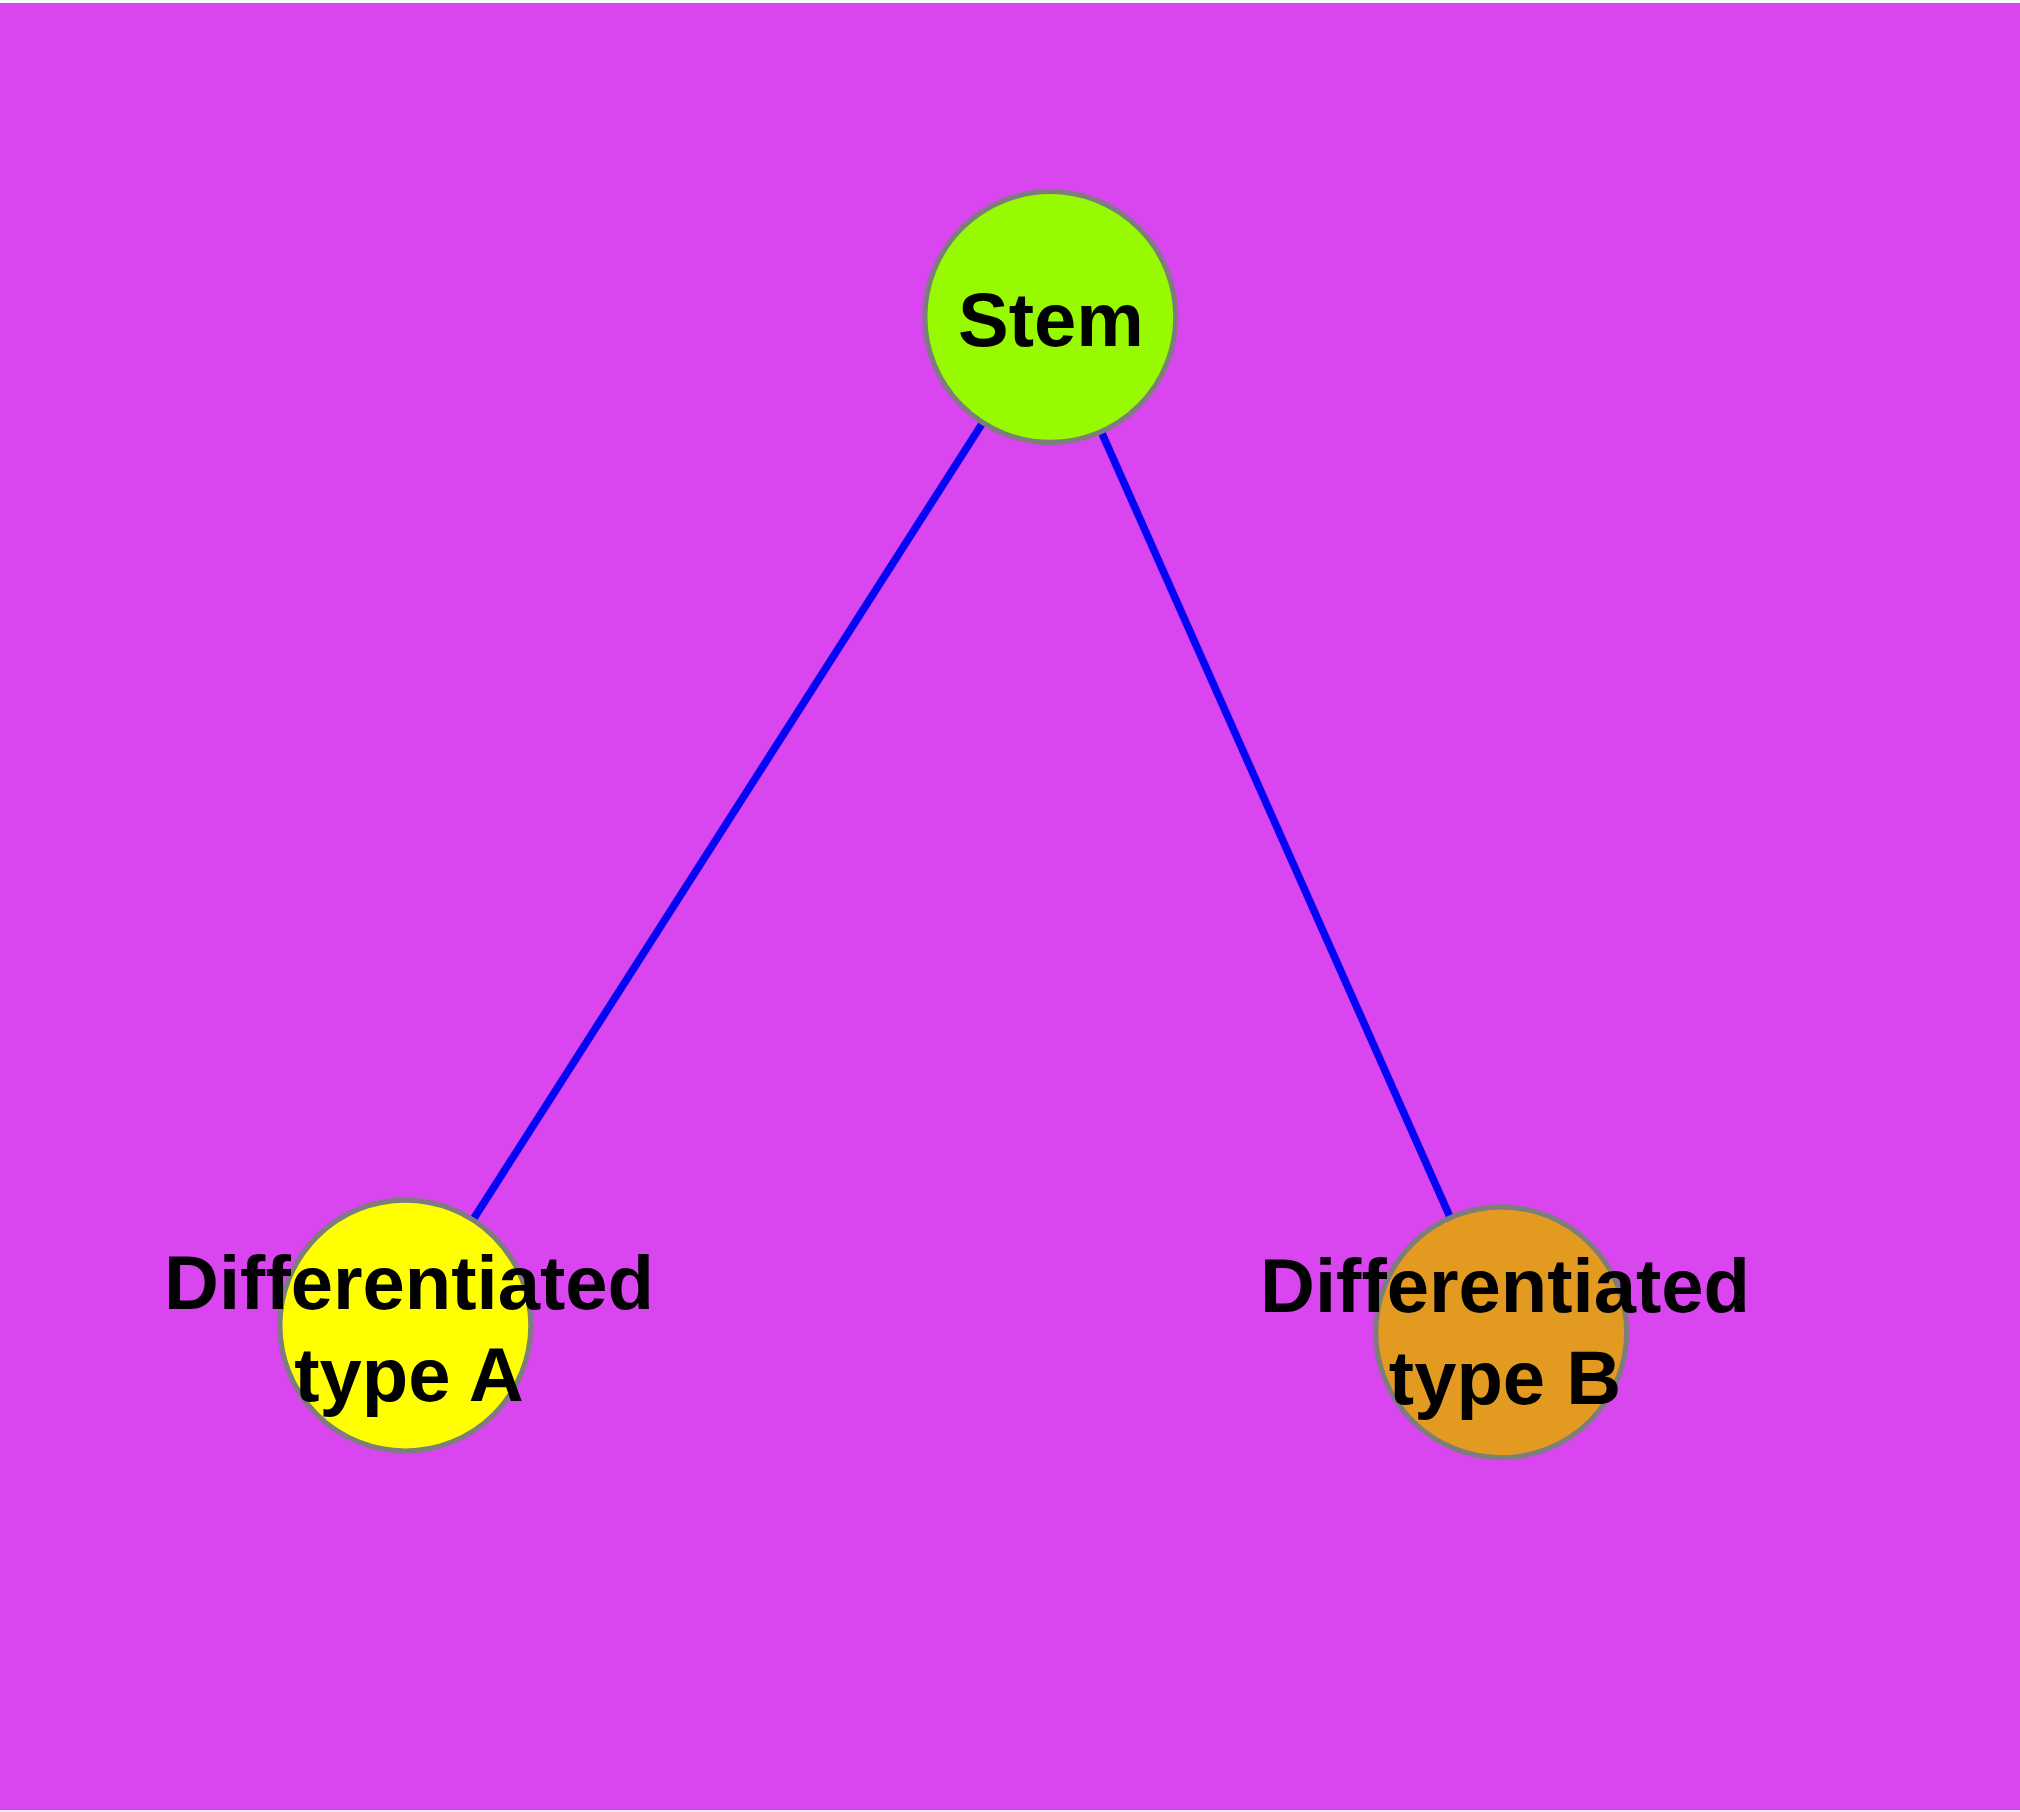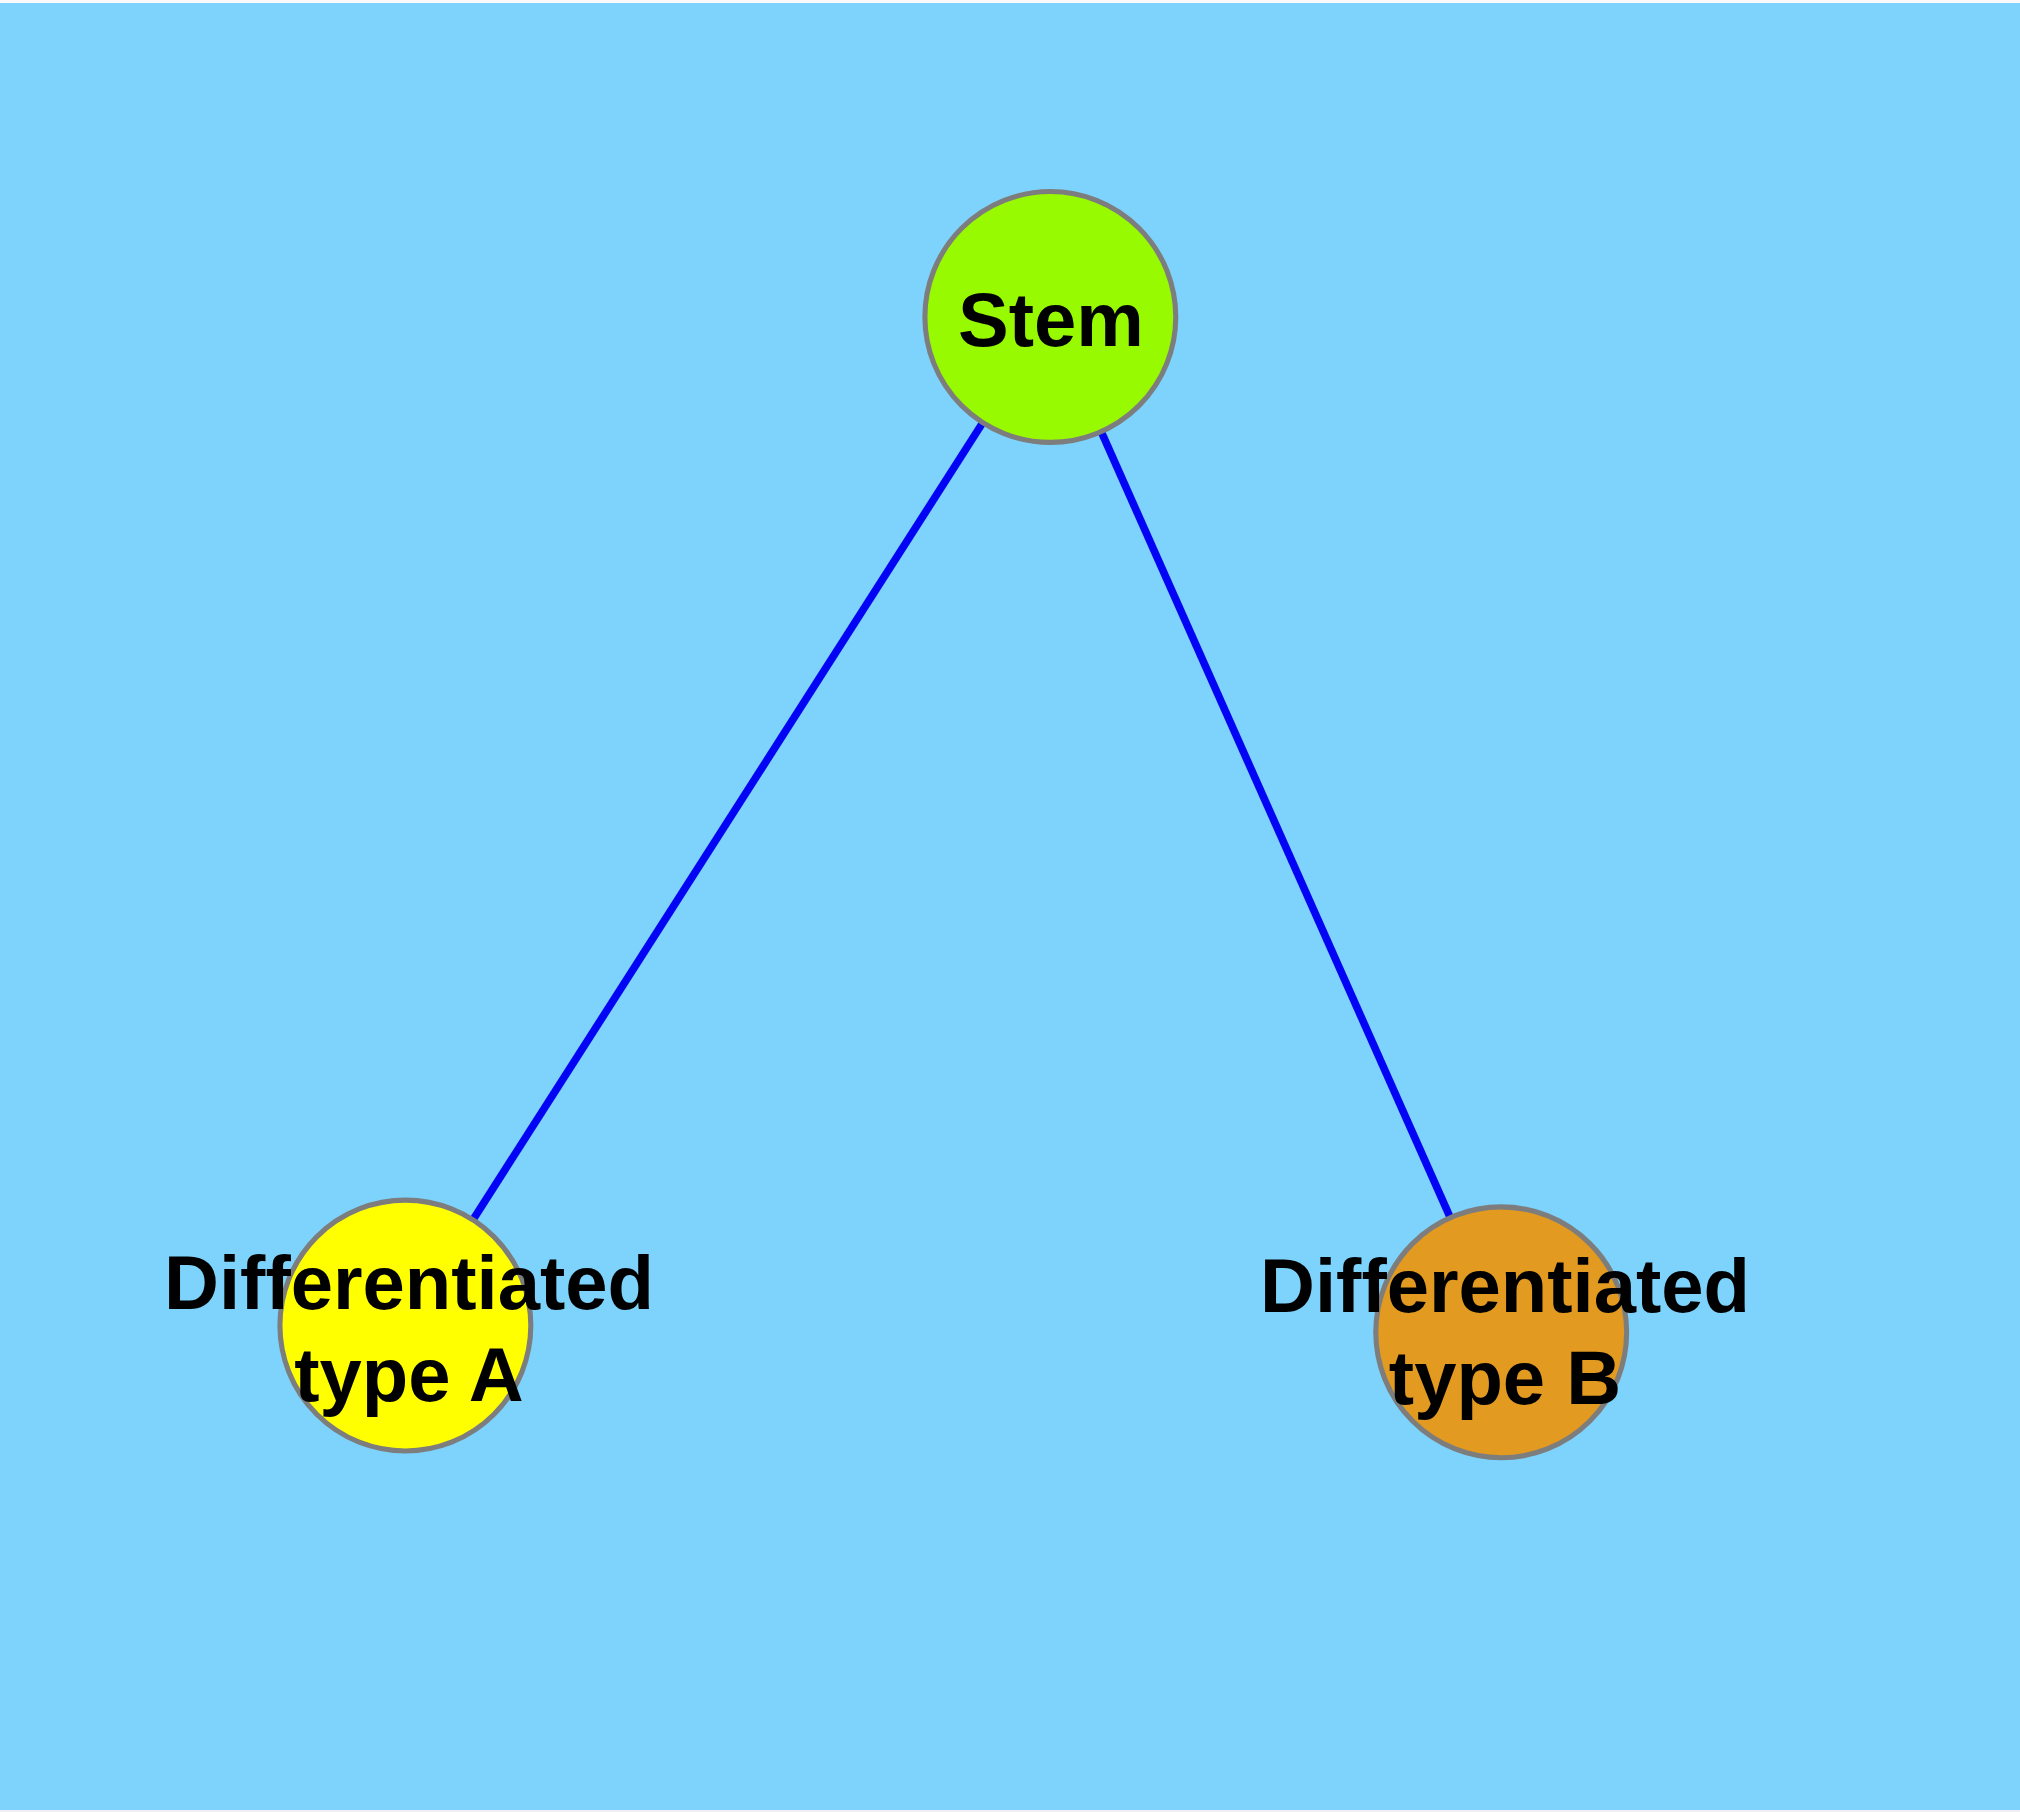--- a/index.html
+++ b/index.html
@@ -17,7 +17,7 @@
     position: relative;
     width: 2021px;
     height: 1812px;
-    background: #7dd3fc;
+    background: #d946ef;
   }
   .edge-strip-top {
     position: absolute;

